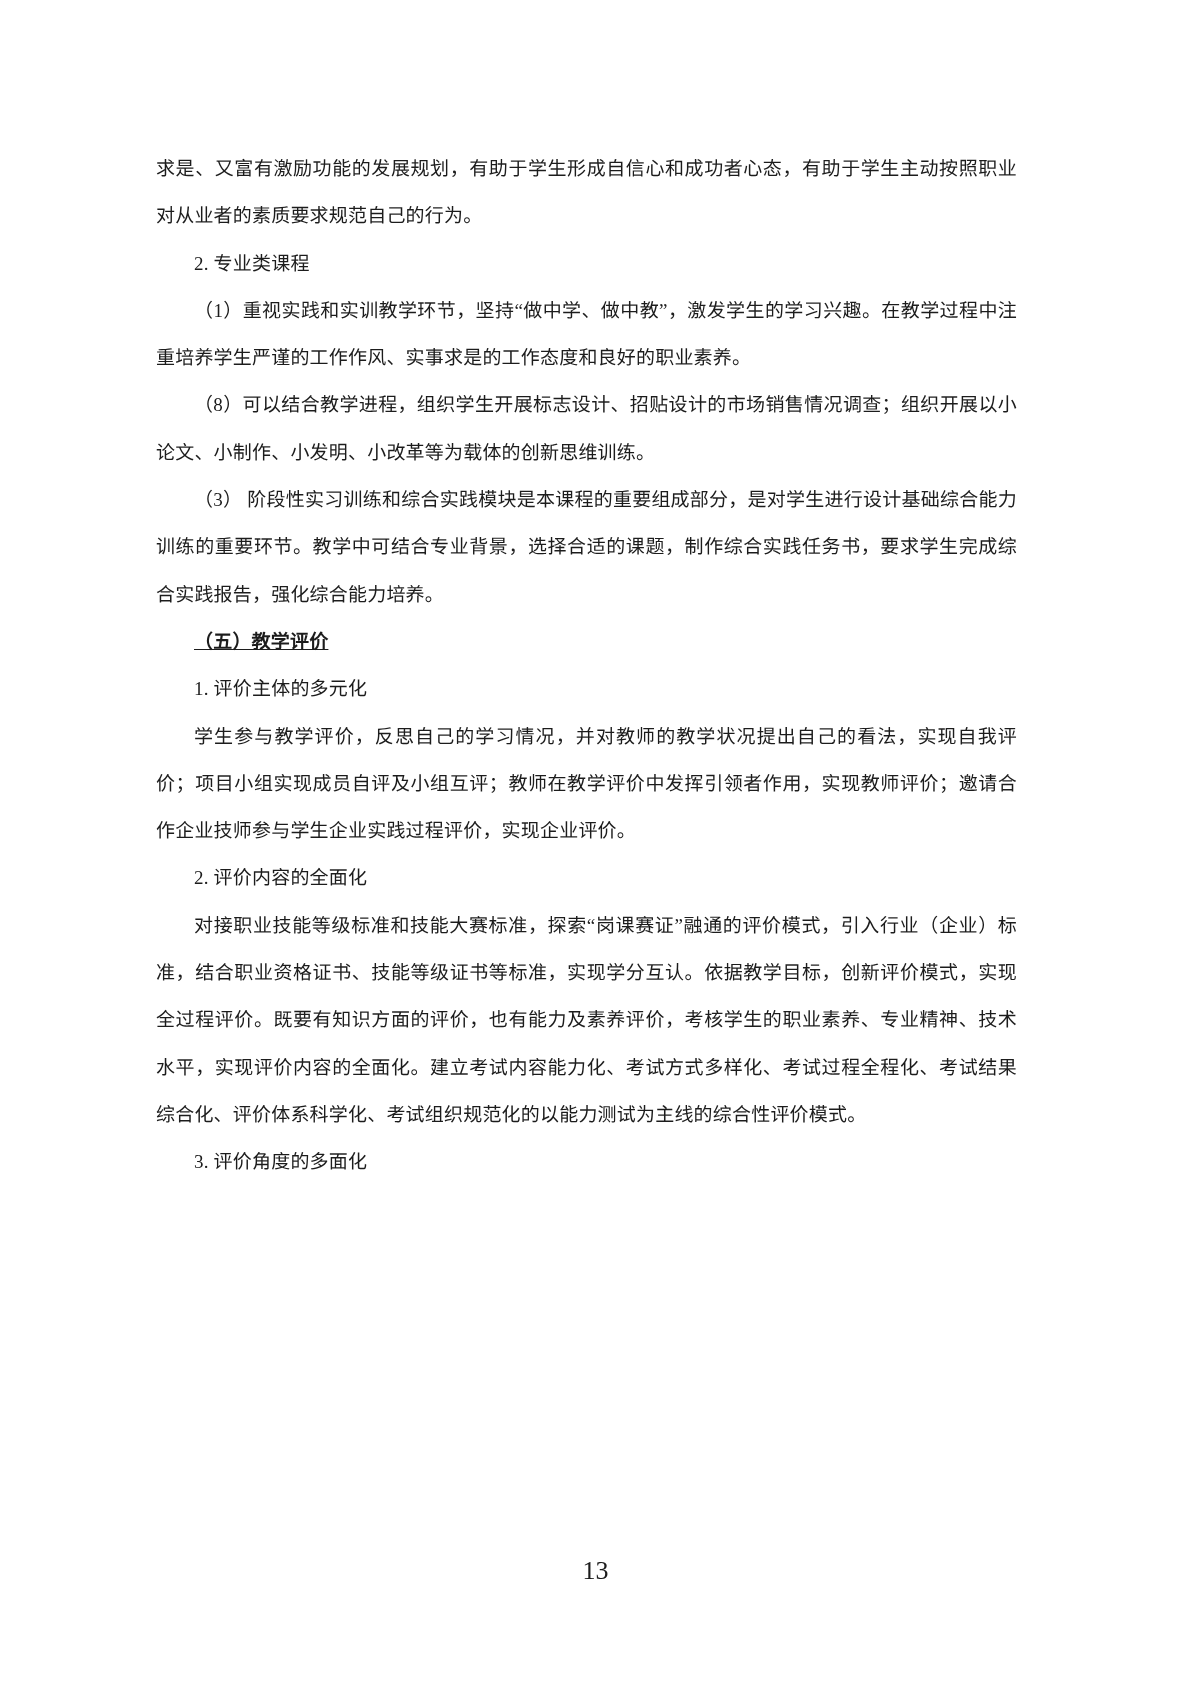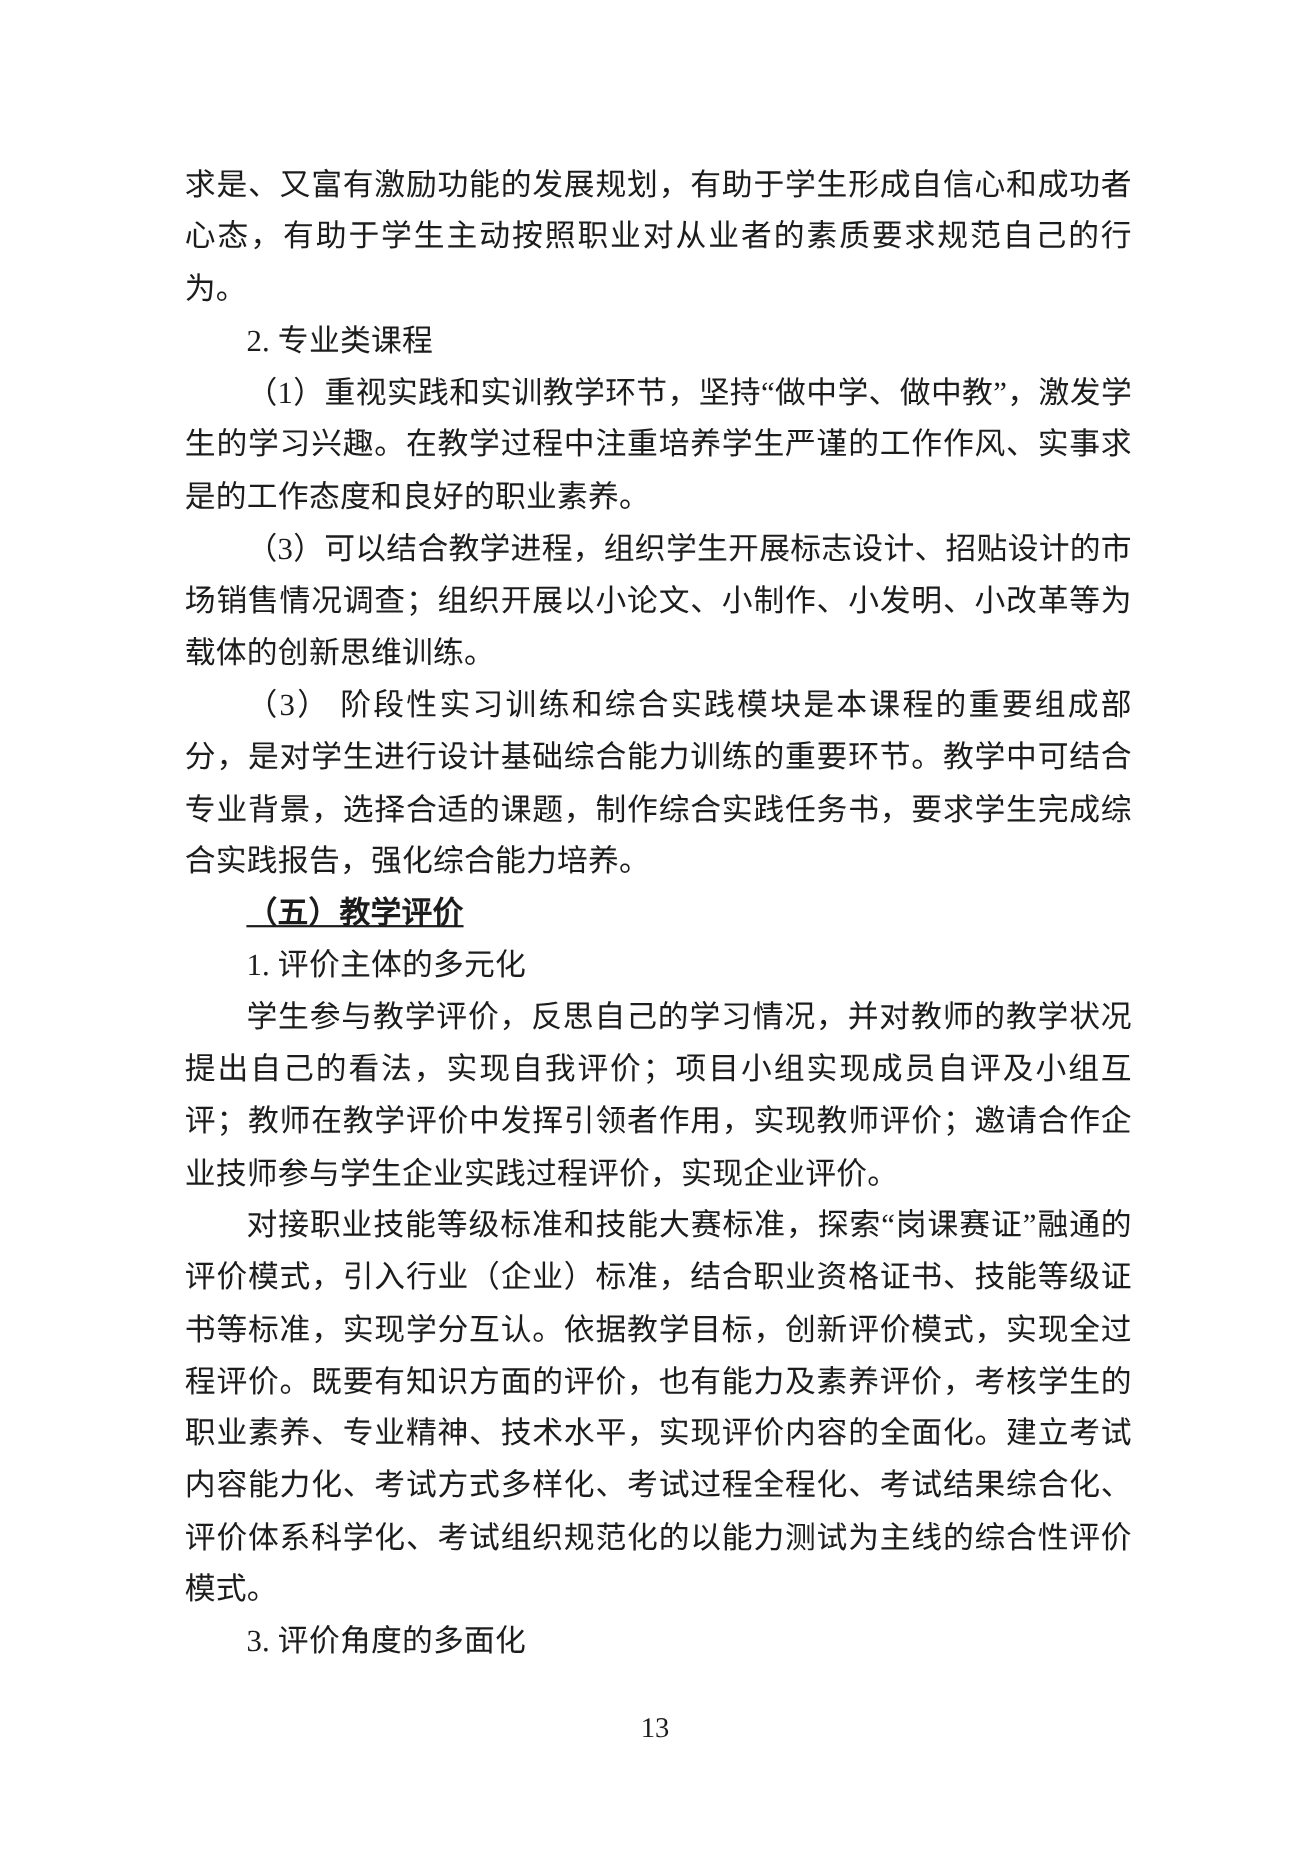--- a/index.html
+++ b/index.html
@@ -19,10 +19,10 @@
   }
   .doc-body {
     position: absolute;
-    left: 168px;
+    left: 156px;
     top: 145px;
     width: 861px;
-    font-size: 28px;
+    font-size: 19px;
     line-height: 47.3px;
     text-align: justify;
     letter-spacing: 0.2px;

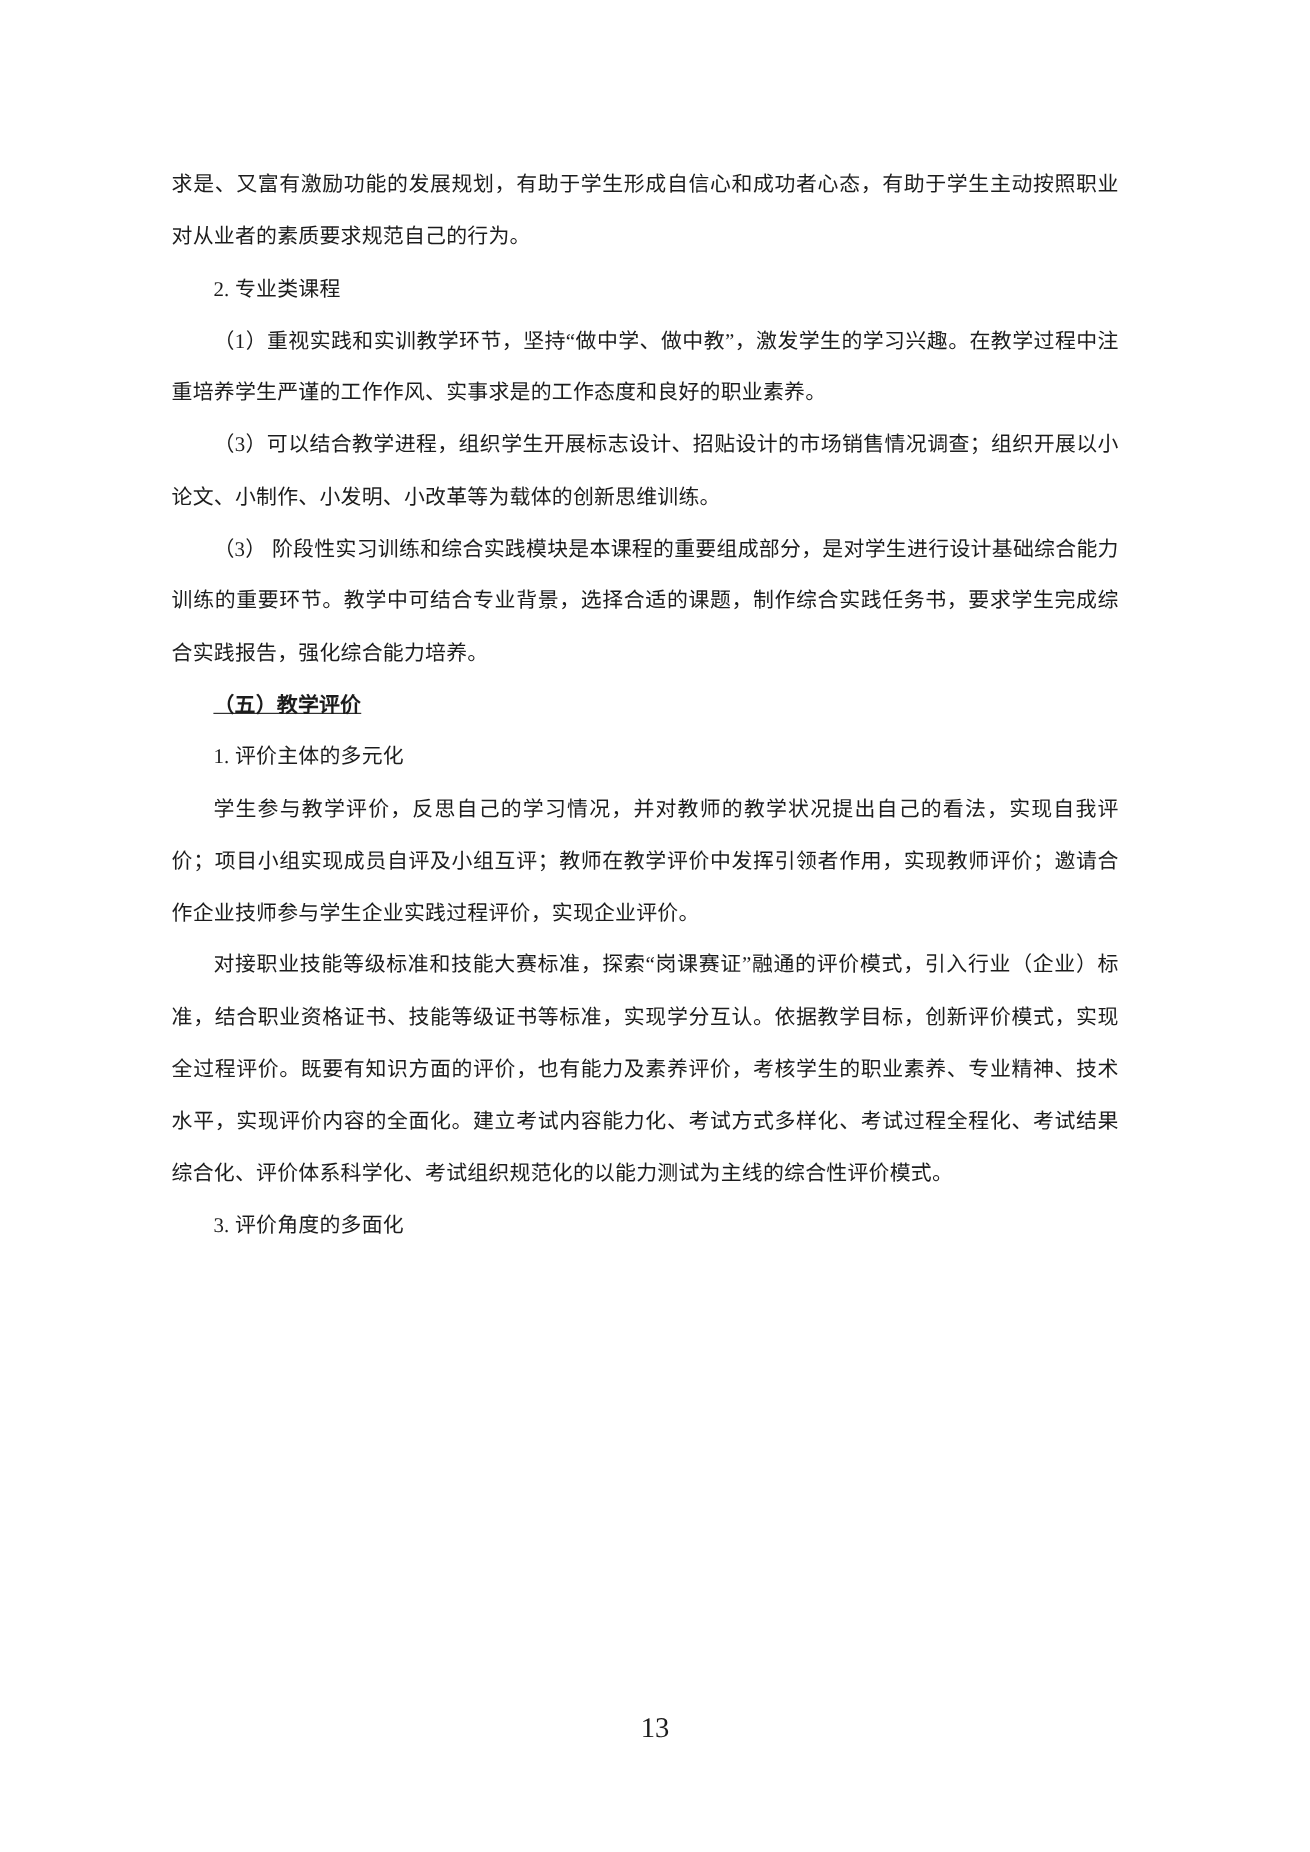--- a/index.html
+++ b/index.html
@@ -57,7 +57,7 @@
       <p>求是、又富有激励功能的发展规划，有助于学生形成自信心和成功者心态，有助于学生主动按照职业对从业者的素质要求规范自己的行为。</p>
       <p class="indent">2. 专业类课程</p>
       <p class="indent">（1）重视实践和实训教学环节，坚持“做中学、做中教”，激发学生的学习兴趣。在教学过程中注重培养学生严谨的工作作风、实事求是的工作态度和良好的职业素养。</p>
-      <p class="indent">（3）可以结合教学进程，组织学生开展标志设计、招贴设计的市场销售情况调查；组织开展以小论文、小制作、小发明、小改革等为载体的创新思维训练。</p>
+      <p class="indent">（8）可以结合教学进程，组织学生开展标志设计、招贴设计的市场销售情况调查；组织开展以小论文、小制作、小发明、小改革等为载体的创新思维训练。</p>
       <p class="indent">（3） 阶段性实习训练和综合实践模块是本课程的重要组成部分，是对学生进行设计基础综合能力训练的重要环节。教学中可结合专业背景，选择合适的课题，制作综合实践任务书，要求学生完成综合实践报告，强化综合能力培养。</p>
       <p class="indent bold">（五）教学评价</p>
       <p class="indent">1. 评价主体的多元化</p>

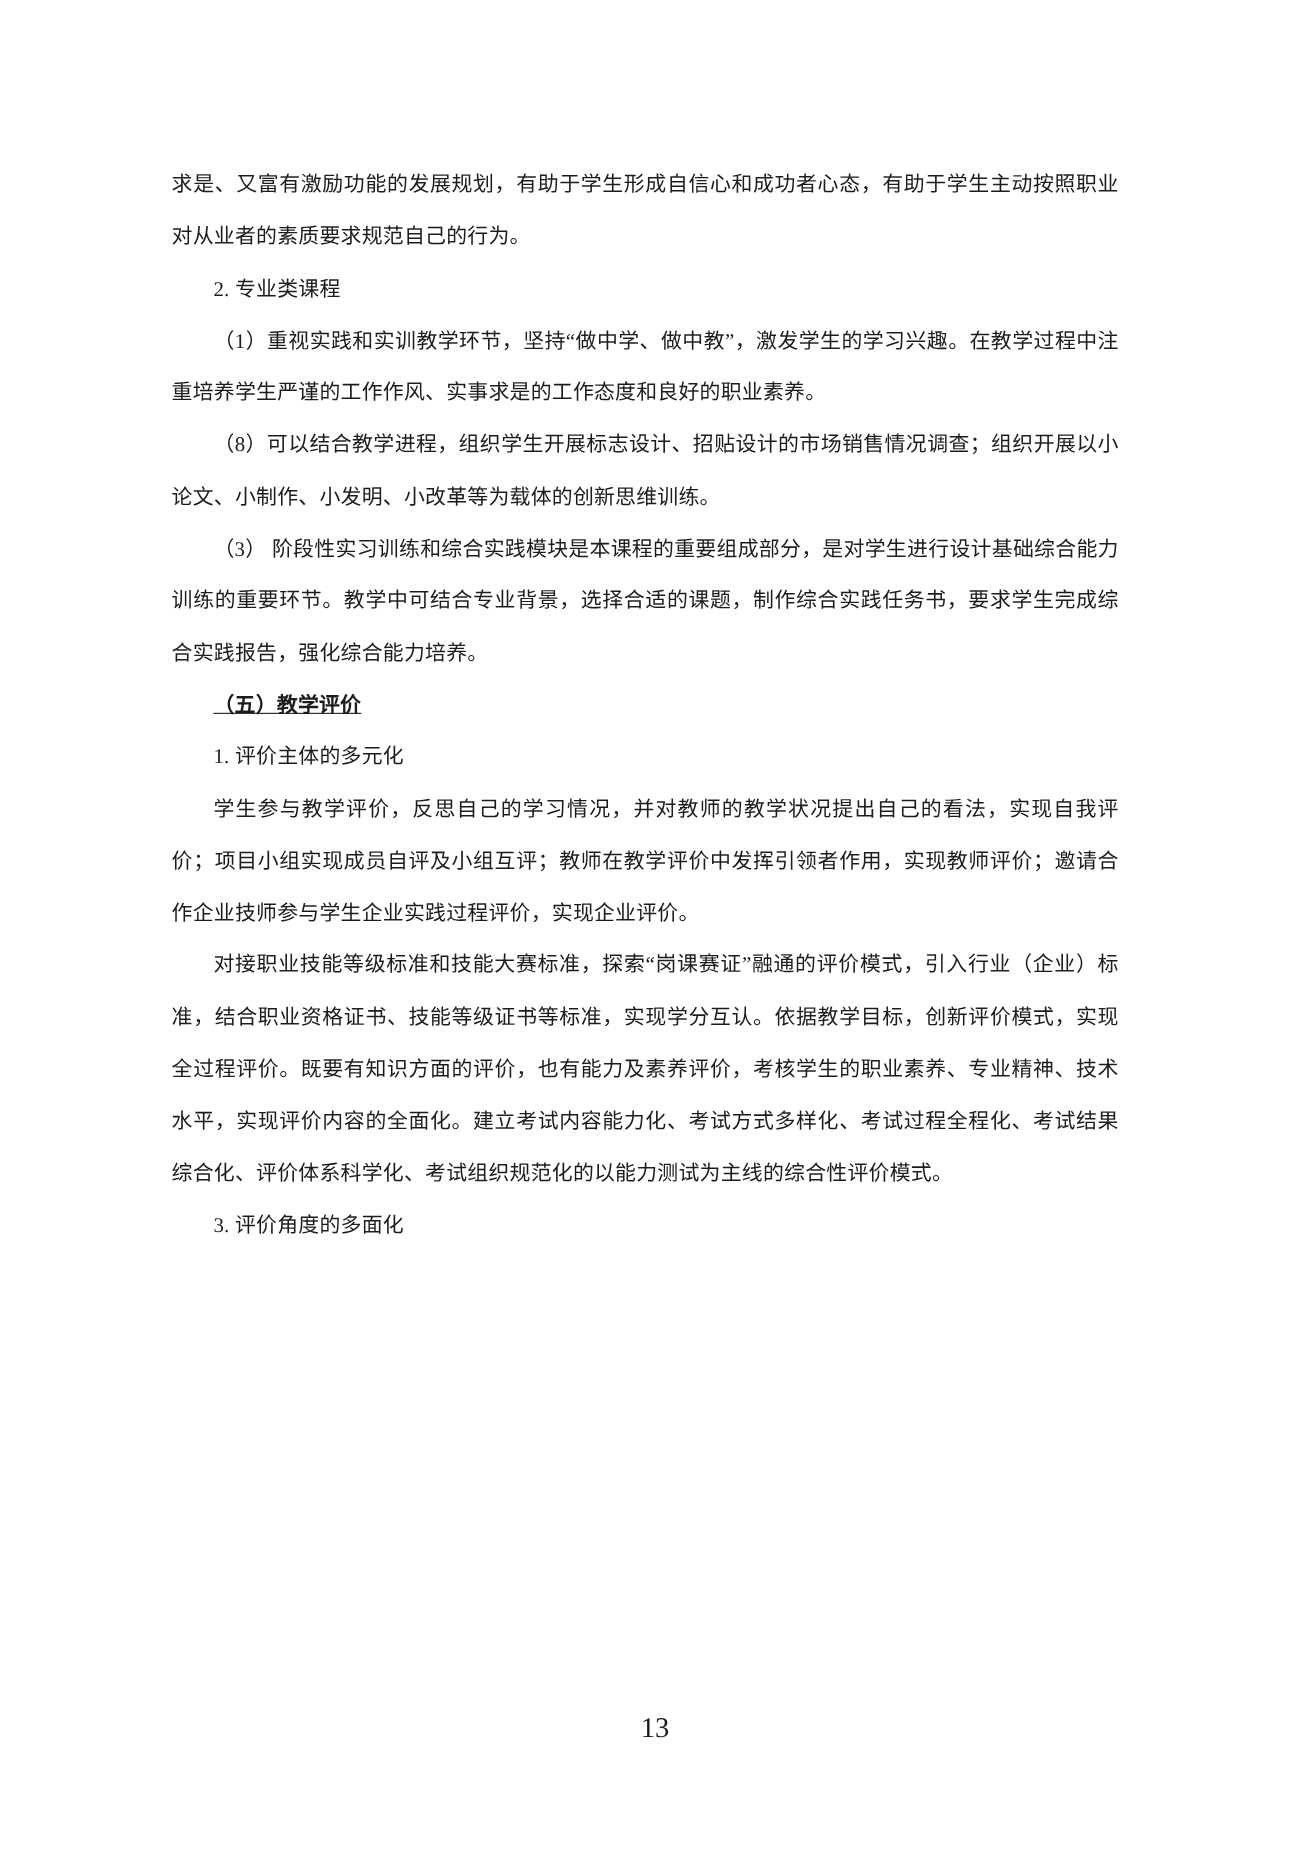--- a/index.html
+++ b/index.html
@@ -62,6 +62,7 @@
       <p class="indent bold">（五）教学评价</p>
       <p class="indent">1. 评价主体的多元化</p>
       <p class="indent">学生参与教学评价，反思自己的学习情况，并对教师的教学状况提出自己的看法，实现自我评价；项目小组实现成员自评及小组互评；教师在教学评价中发挥引领者作用，实现教师评价；邀请合作企业技师参与学生企业实践过程评价，实现企业评价。</p>
+      <p class="indent">2. 评价内容的全面化</p>
       <p class="indent">对接职业技能等级标准和技能大赛标准，探索“岗课赛证”融通的评价模式，引入行业（企业）标准，结合职业资格证书、技能等级证书等标准，实现学分互认。依据教学目标，创新评价模式，实现全过程评价。既要有知识方面的评价，也有能力及素养评价，考核学生的职业素养、专业精神、技术水平，实现评价内容的全面化。建立考试内容能力化、考试方式多样化、考试过程全程化、考试结果综合化、评价体系科学化、考试组织规范化的以能力测试为主线的综合性评价模式。</p>
       <p class="indent">3. 评价角度的多面化</p>
     </div>

